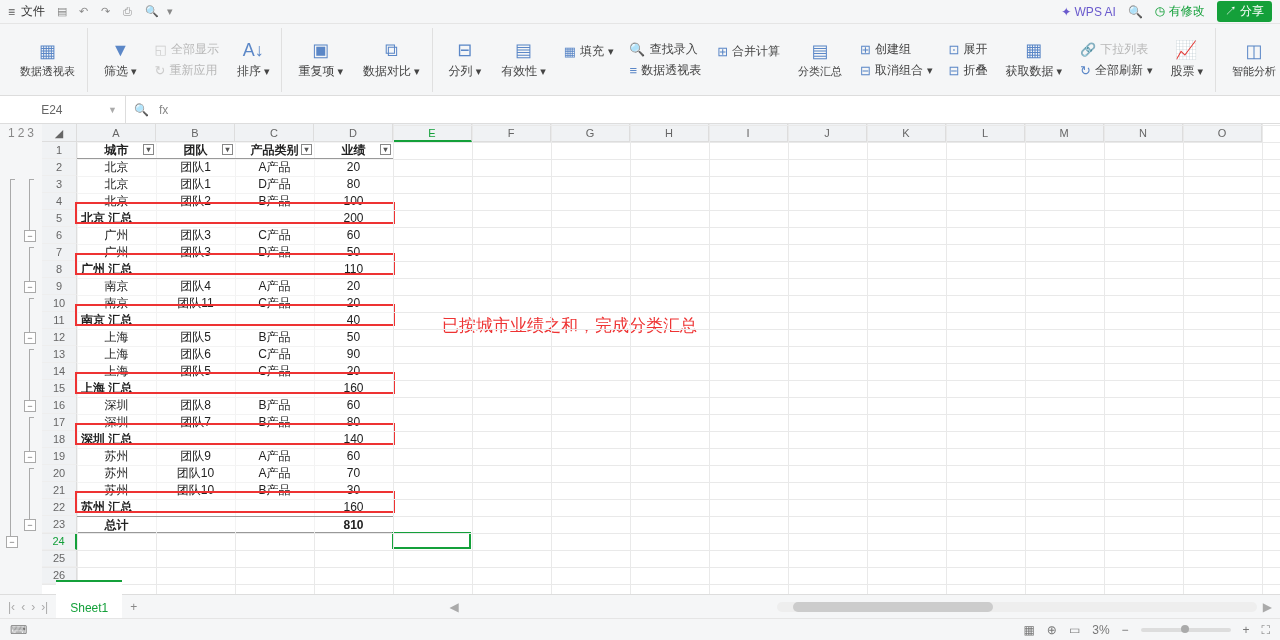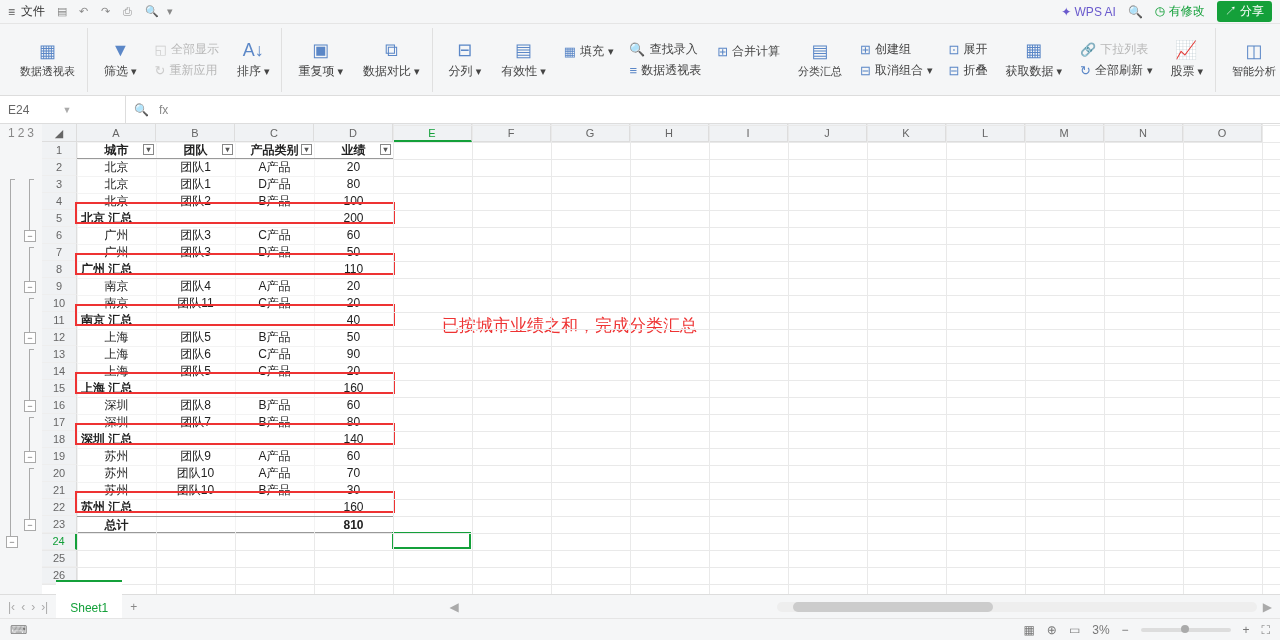--- a/index.html
+++ b/index.html
@@ -33,7 +33,7 @@
 
 .formula-row { height: 28px; background: #fff; border-bottom: 1px solid #ddd; display: flex; align-items: center; }
 .name-box { width: 126px; border-right: 1px solid #ddd; padding: 0 8px; display: flex; align-items: center; height: 100%; }
-.name-box span { flex: 1; color: #666; }
+.name-box span { flex: 1; color: #666; text-align: right; }
 .name-box .dd { color: #aaa; font-size: 9px; }
 .fx-area { display: flex; align-items: center; padding: 0 8px; gap: 10px; color: #888; }
 

